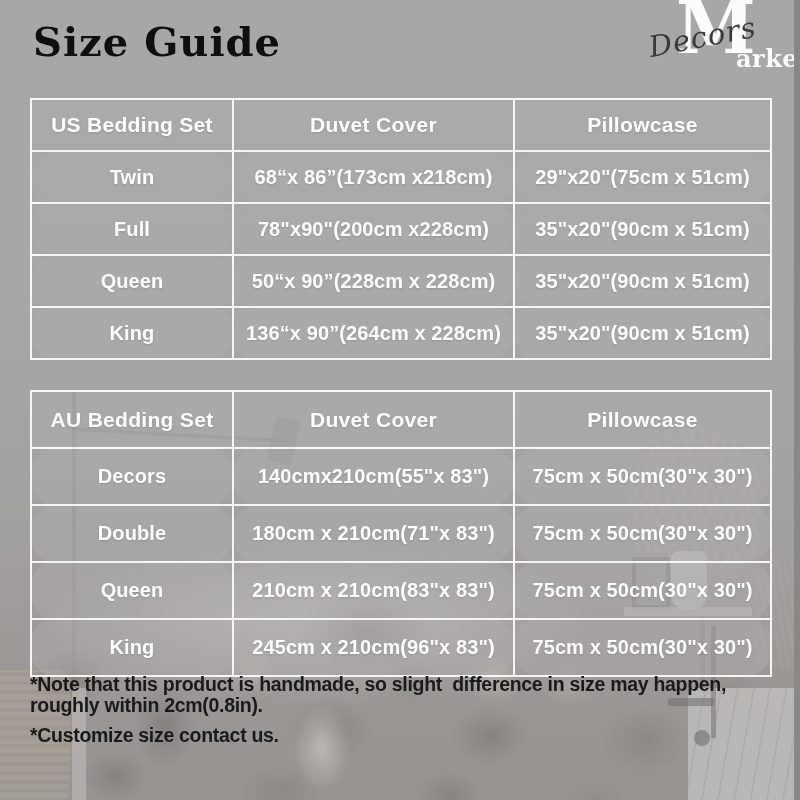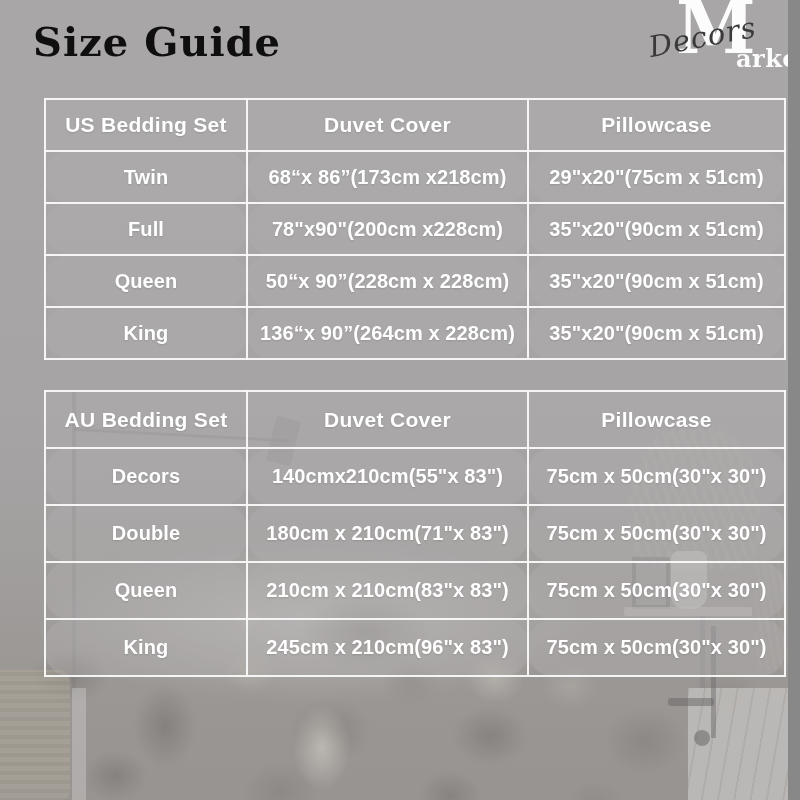--- a/index.html
+++ b/index.html
@@ -4,7 +4,7 @@
 <style>
   html,body{margin:0;padding:0;background:#888;}
   .stage{position:relative;width:788px;height:800px;overflow:hidden;
-         font-family:"Liberation Sans",sans-serif;background:#3b82f6;}
+         font-family:"Liberation Sans",sans-serif;background:#3b82f6;padding-left:6px;}
   
   .photo{position:absolute;inset:0;z-index:0;
     background:linear-gradient(180deg,#aaa7a8 0%,#a8a5a6 40%,#a5a2a2 55%,#9e9b99 68%,#948f89 84%,#8d8983 100%);}

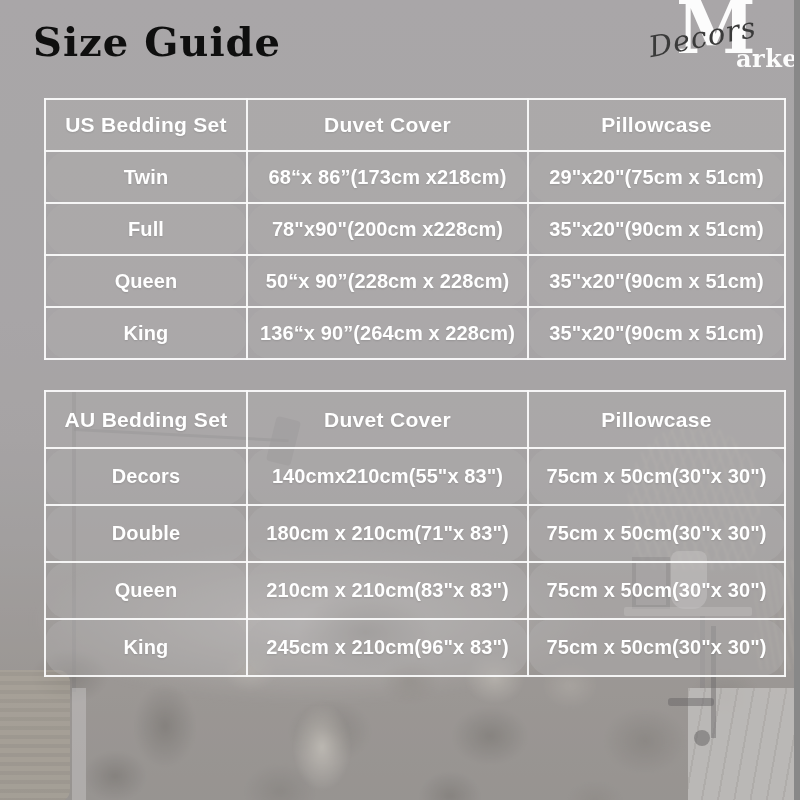--- a/index.html
+++ b/index.html
@@ -69,7 +69,7 @@
     font-size:29px;color:#3a3a3a;transform:rotate(-11deg);letter-spacing:1px;}
   .logo-suffix{left:88px;top:38px;font-family:"DejaVu Serif",serif;font-weight:bold;
     font-size:24px;color:#fcfcfc;letter-spacing:0.5px;}
-  .size-table{position:absolute;z-index:2;left:44px;width:740px;
+  .size-table{position:absolute;z-index:2;left:30px;width:740px;
     border-collapse:collapse;table-layout:fixed;}
   #us-table{top:98px;}
   #au-table{top:390px;}

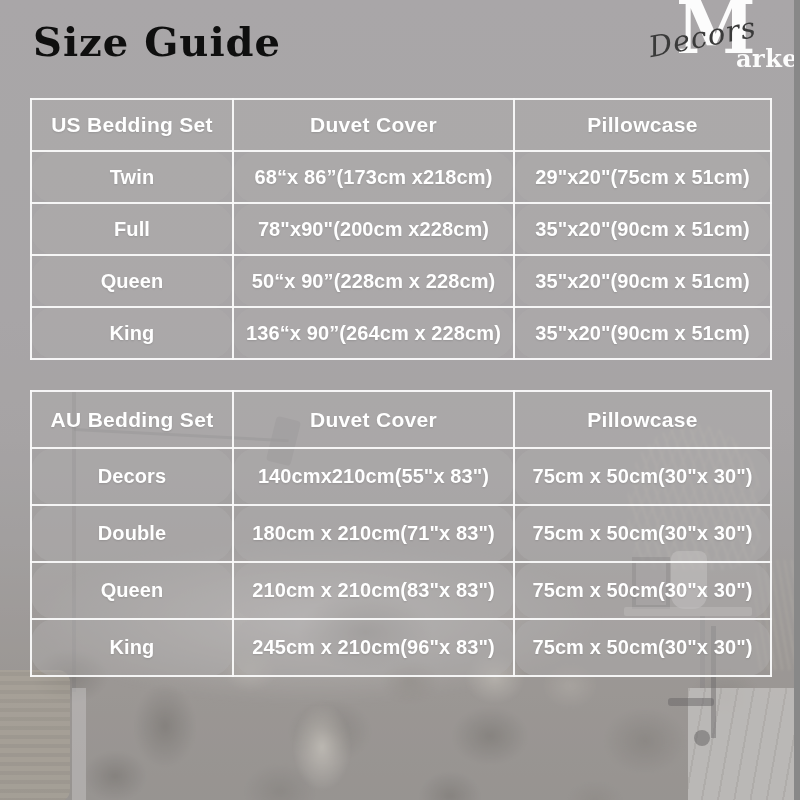--- a/index.html
+++ b/index.html
@@ -197,6 +197,11 @@
     </tbody>
   </table>
 
+  <div class="notes">
+    <div class="note-line">*Note that this product is handmade, so slight  difference in size may happen,</div>
+    <div class="note-line">roughly within 2cm(0.8in).</div>
+    <div class="note-line note2">*Customize size contact us.</div>
+  </div>
 
 </div>
 

